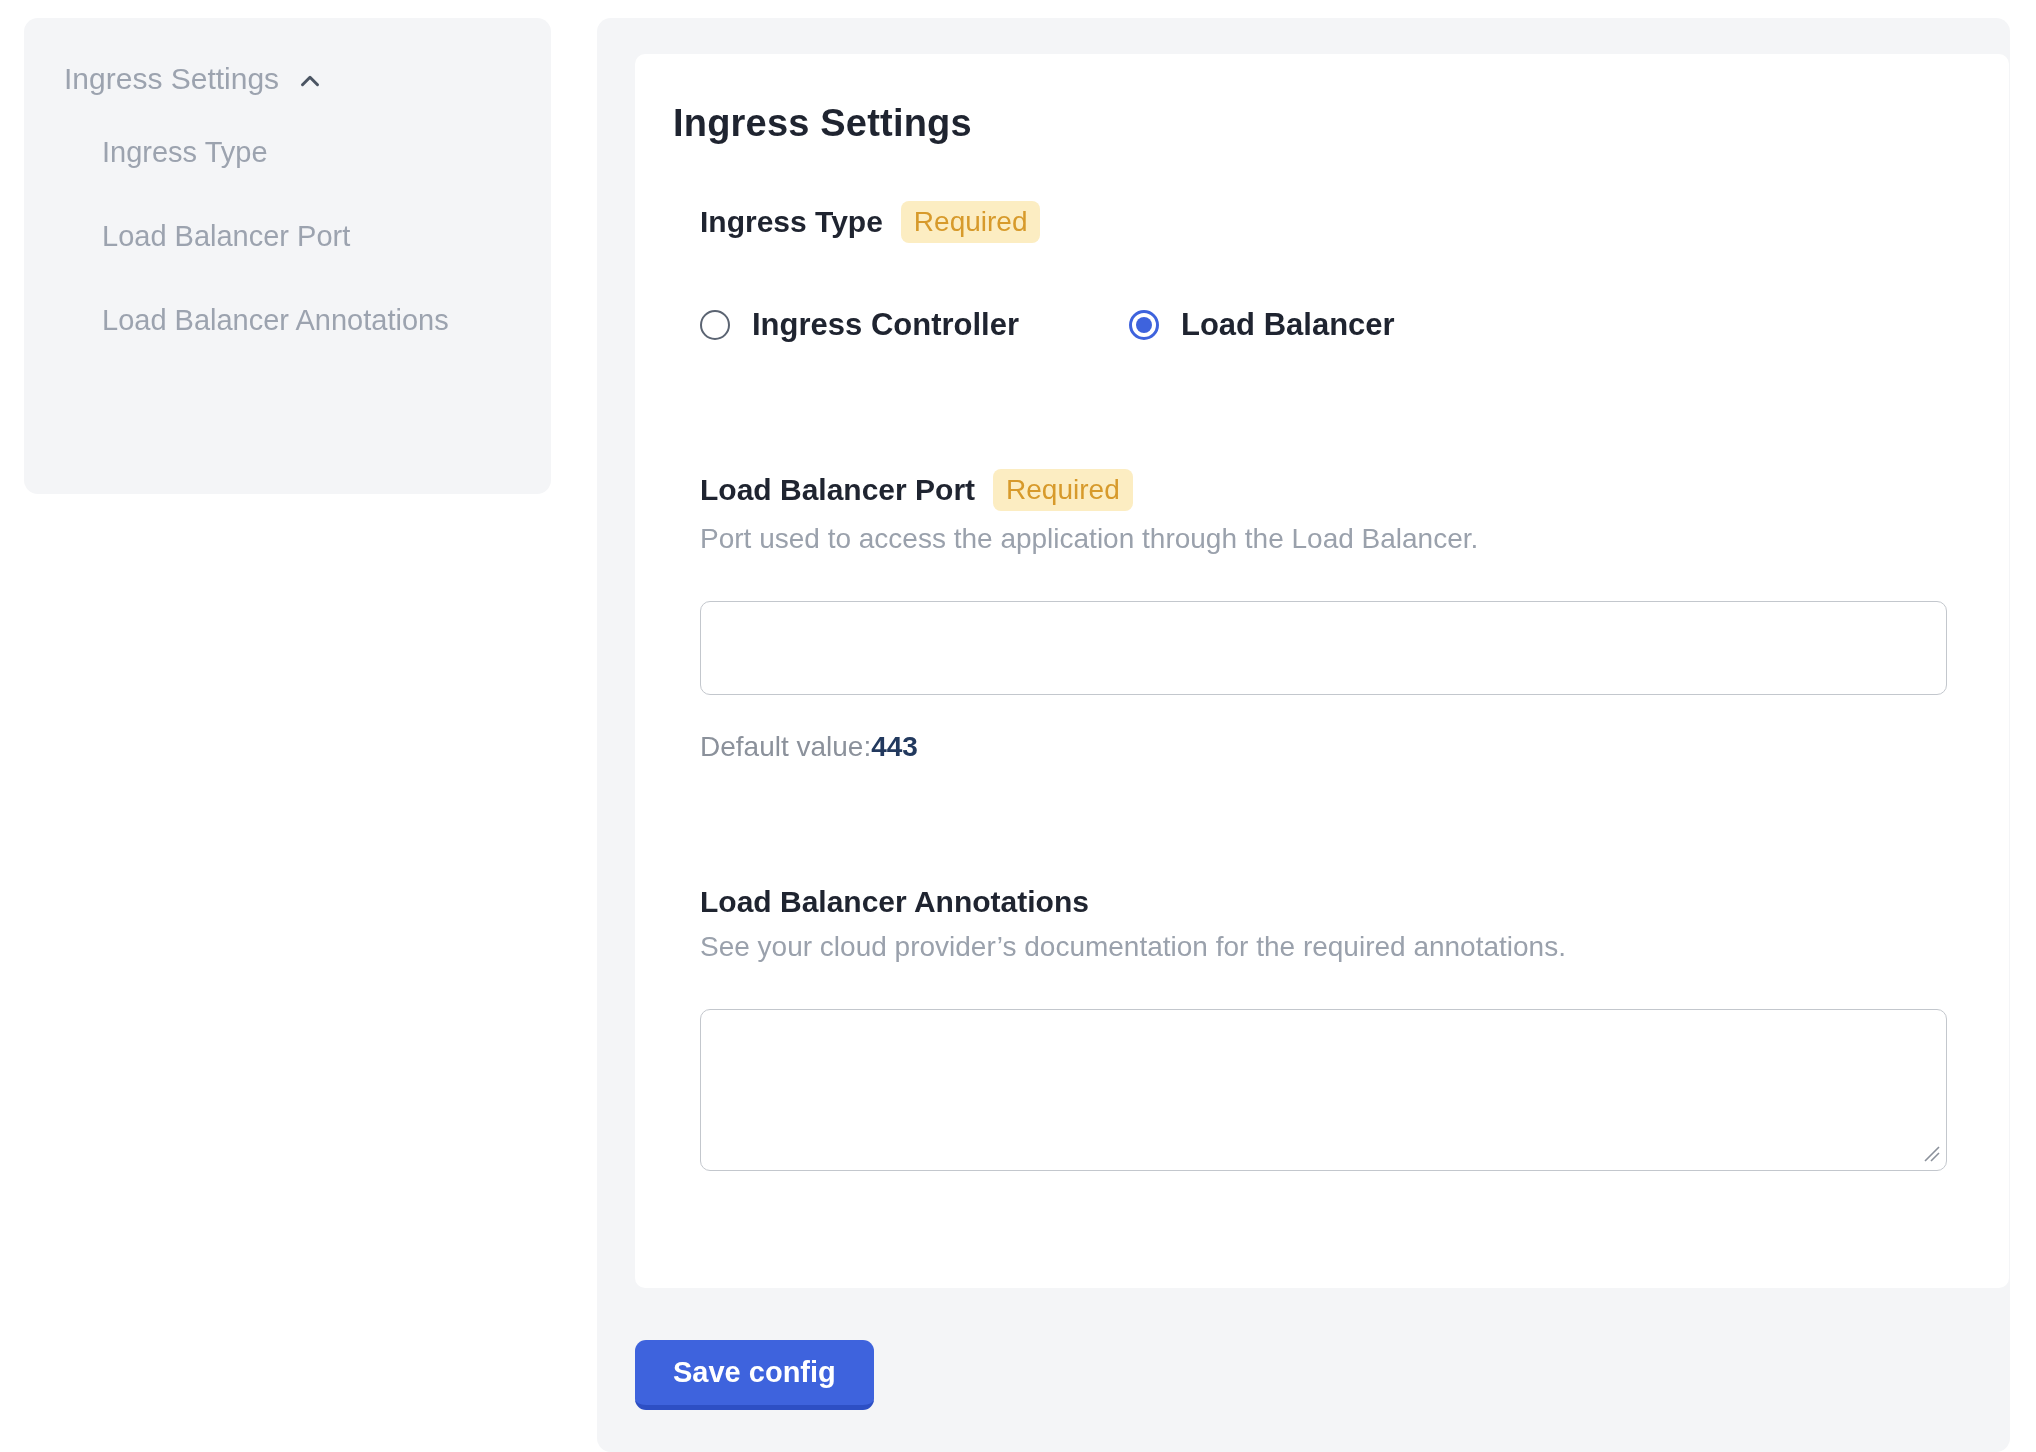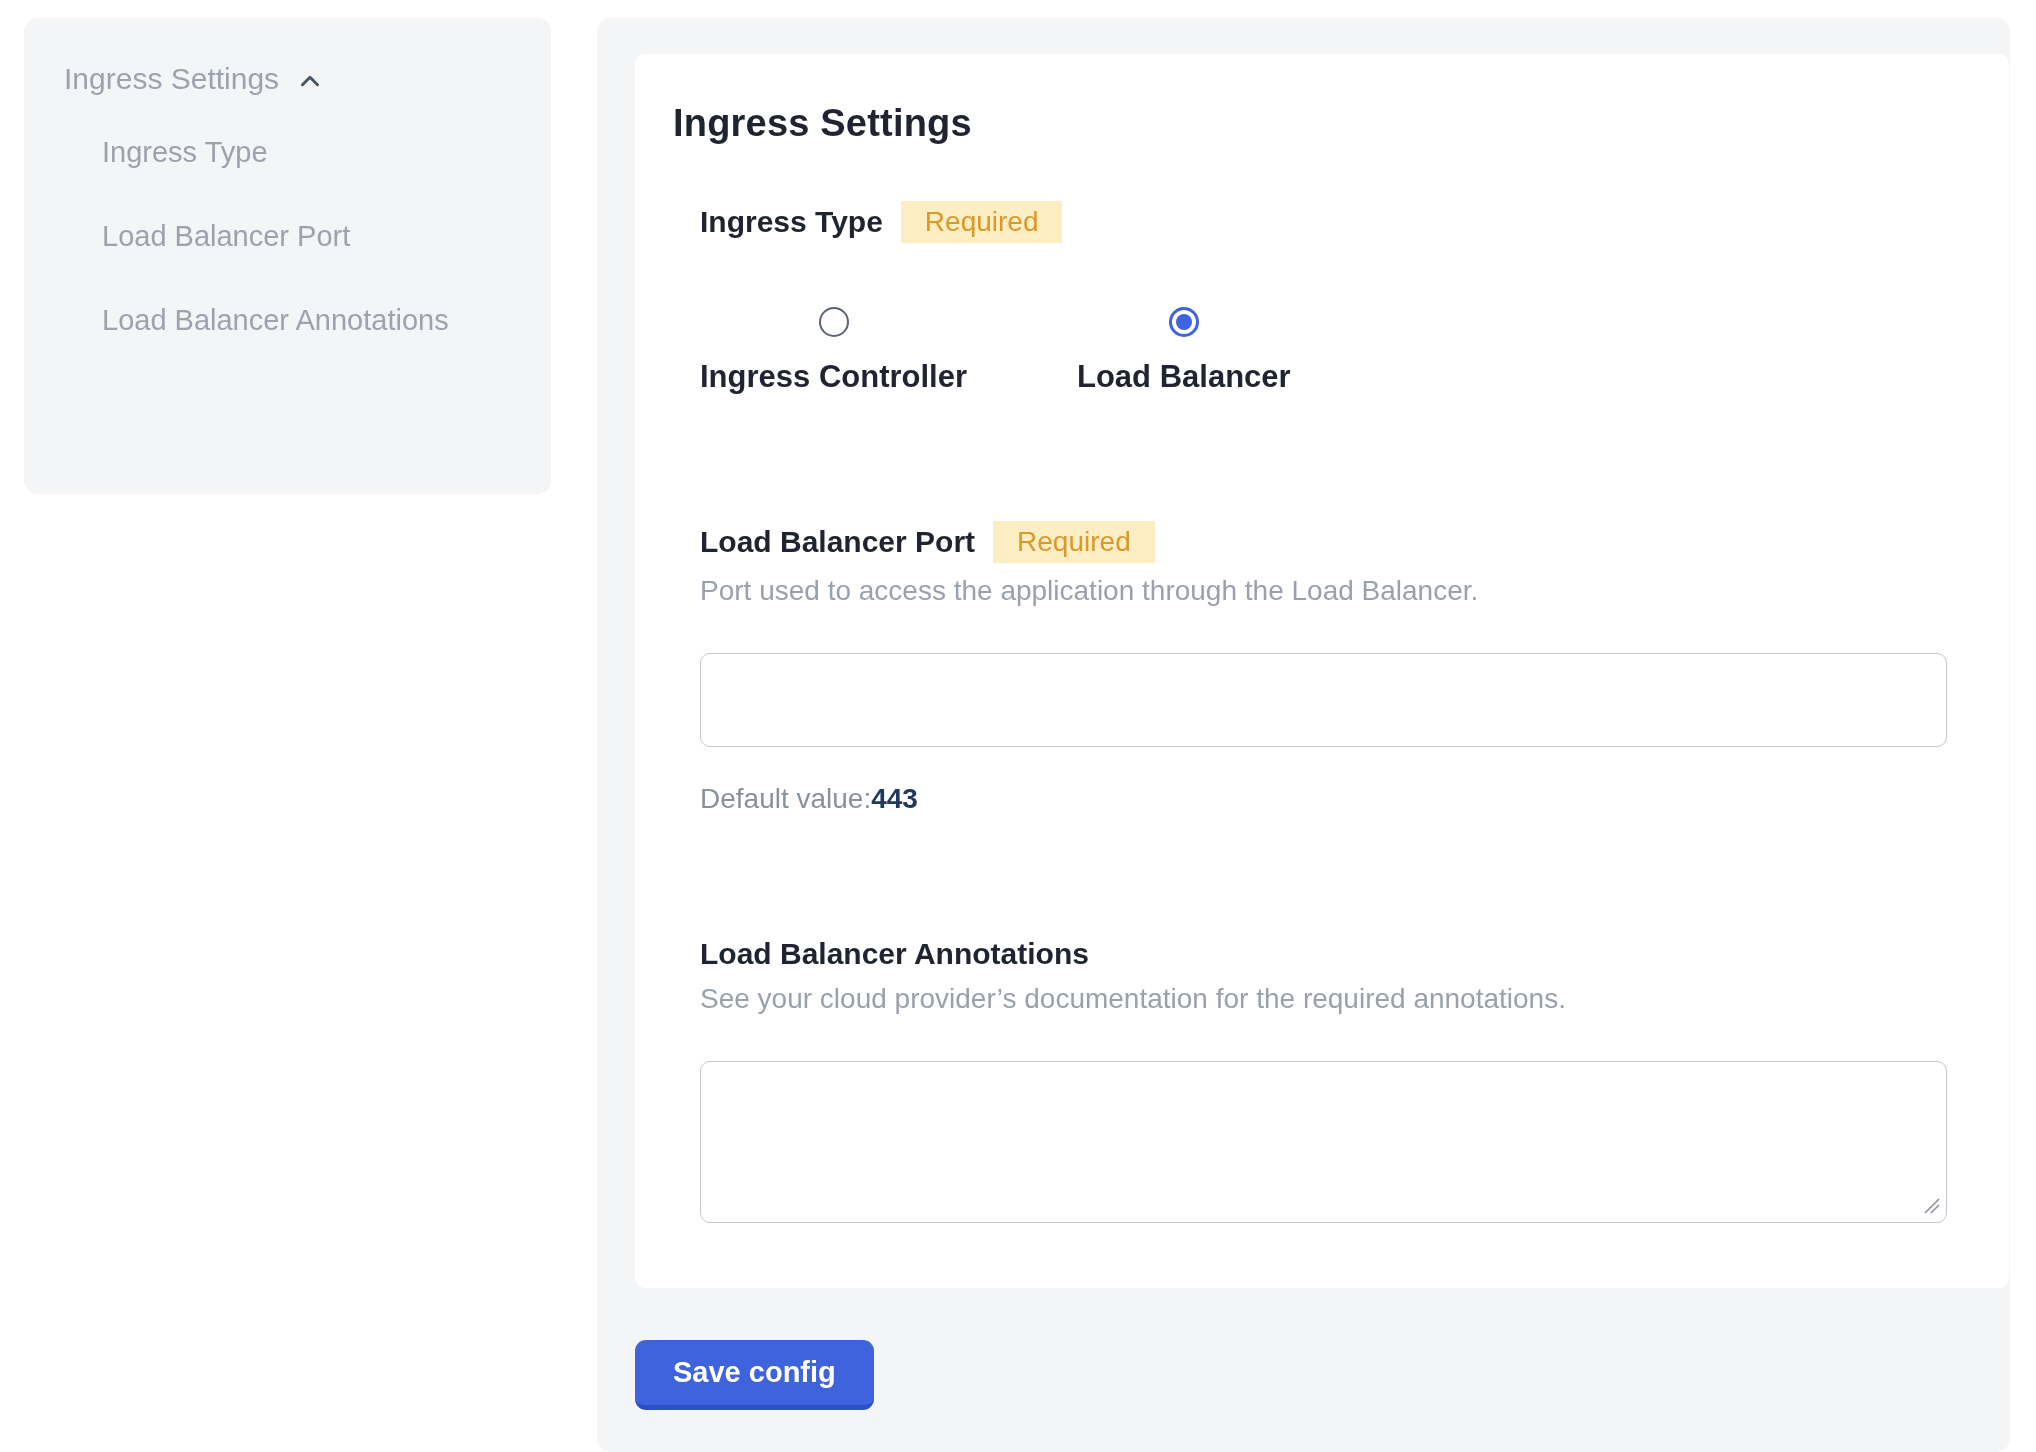--- a/index.html
+++ b/index.html
@@ -67,8 +67,8 @@
     background: var(--badge-bg, #fcedc2);
     color: var(--badge-text, #d79a2b);
     font-size: 28px;
-    padding: 5px 24px;
-    border-radius: 0;
+    padding: 5px 13px;
+    border-radius: 8px;
   }
   .section-desc { margin-top: 12px; font-size: 28px; color: #9aa1ac; }
 

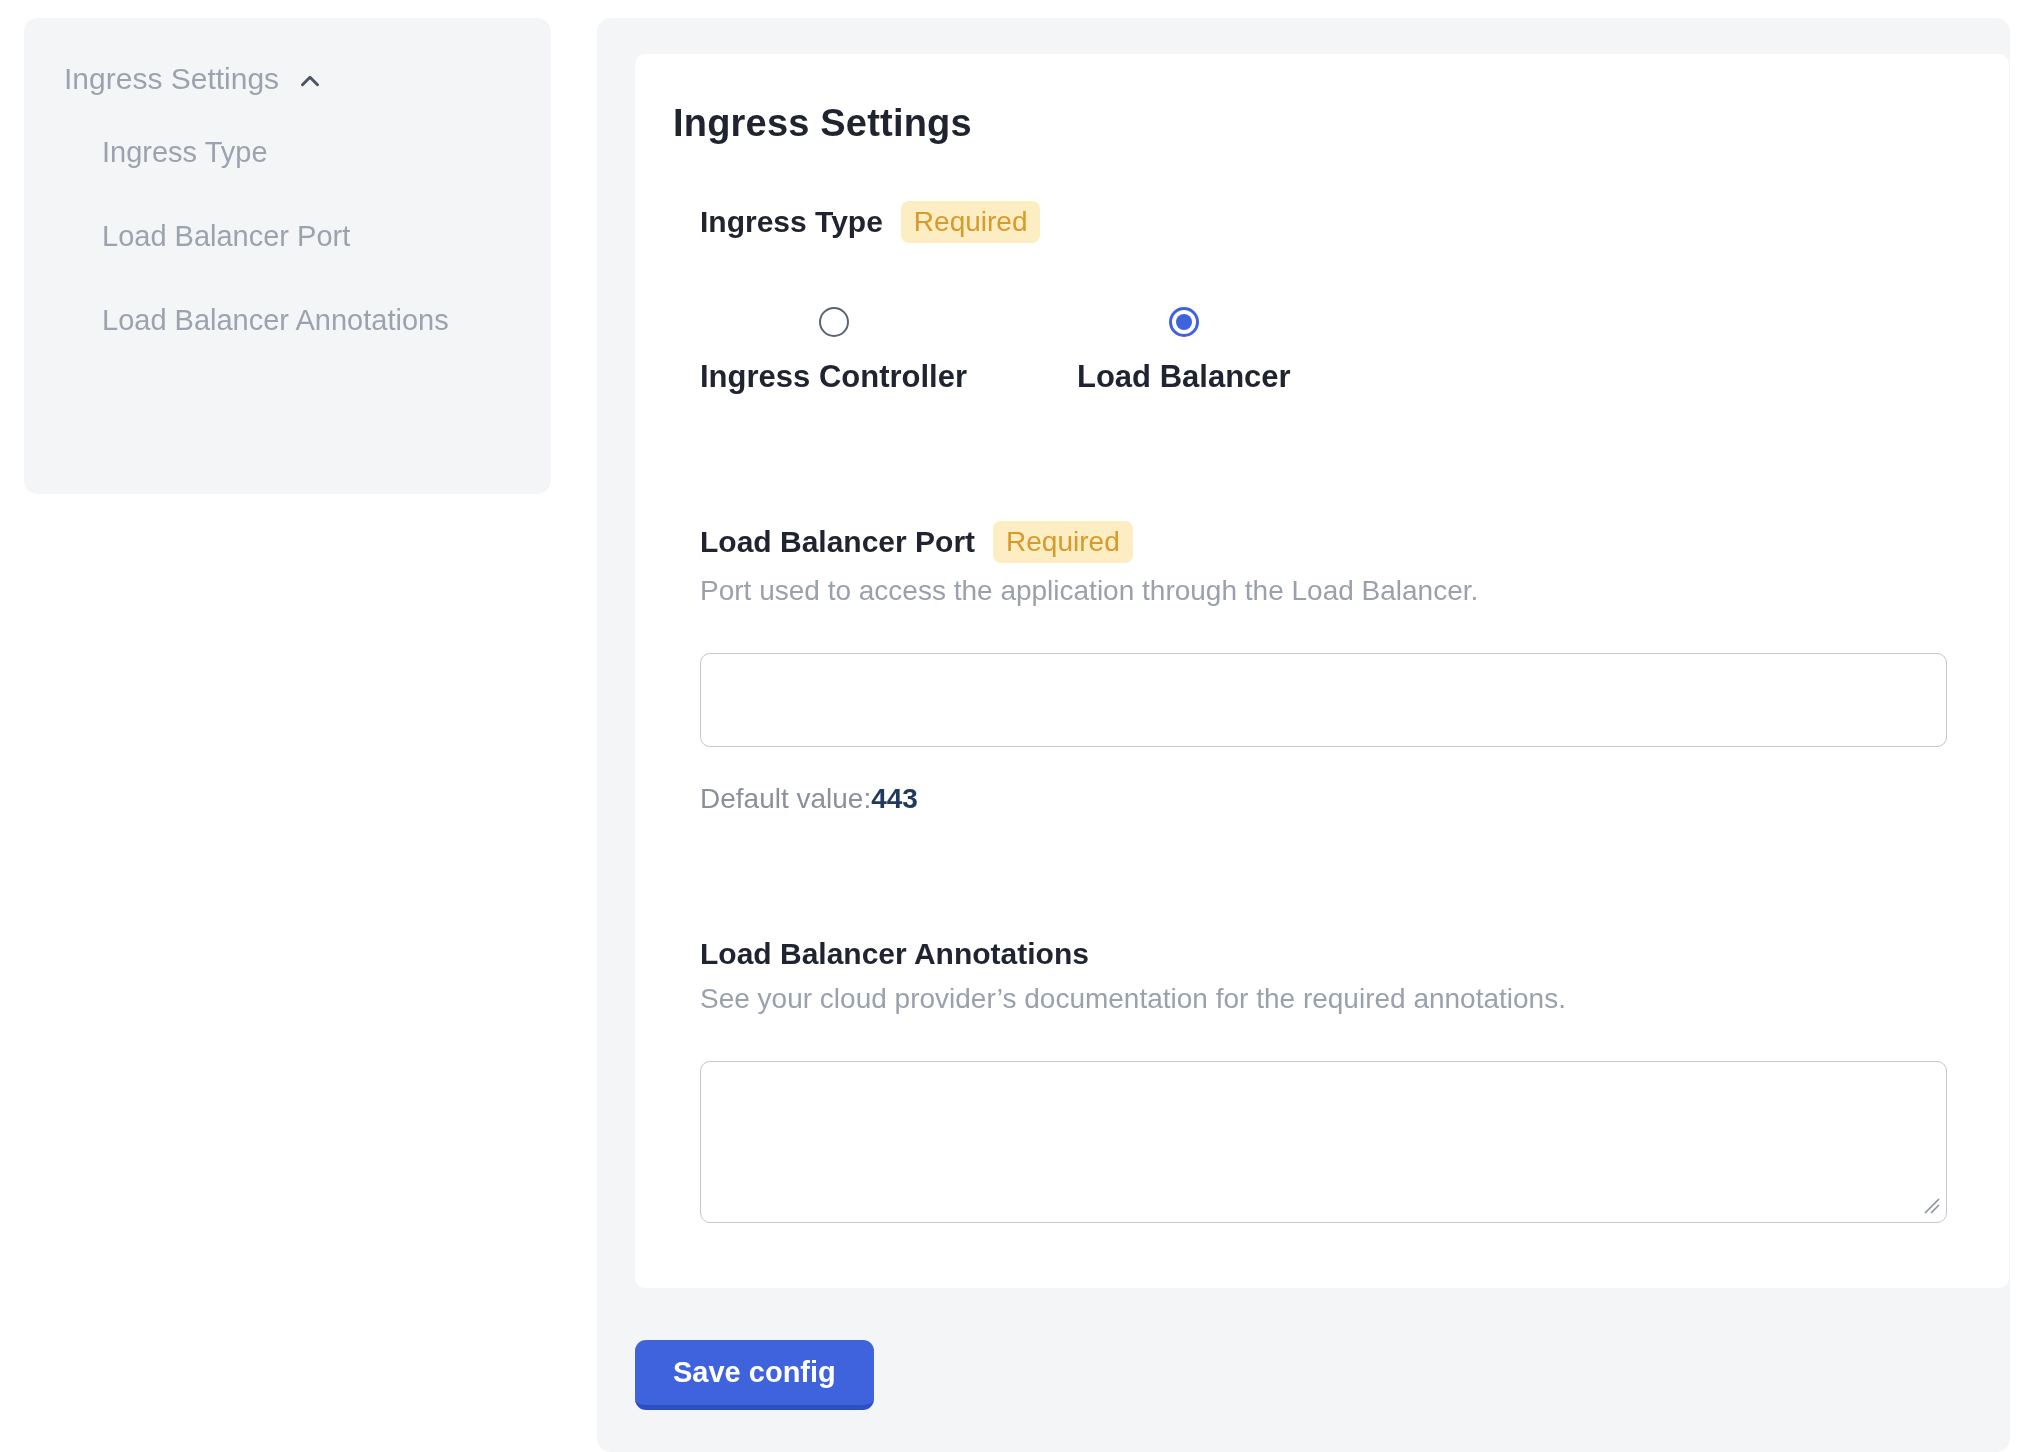--- a/index.html
+++ b/index.html
@@ -74,7 +74,7 @@
 
   
   .radio-row { display: flex; align-items: center; gap: 110px; margin-top: 64px; }
-  .radio-option { display: flex; align-items: center; gap: 22px; cursor: pointer; flex-direction: column; }
+  .radio-option { display: flex; align-items: center; gap: 22px; cursor: pointer; }
   .radio-circle {
     width: 30px; height: 30px; border-radius: 50%;
     border: 2.5px solid #5b6472;

